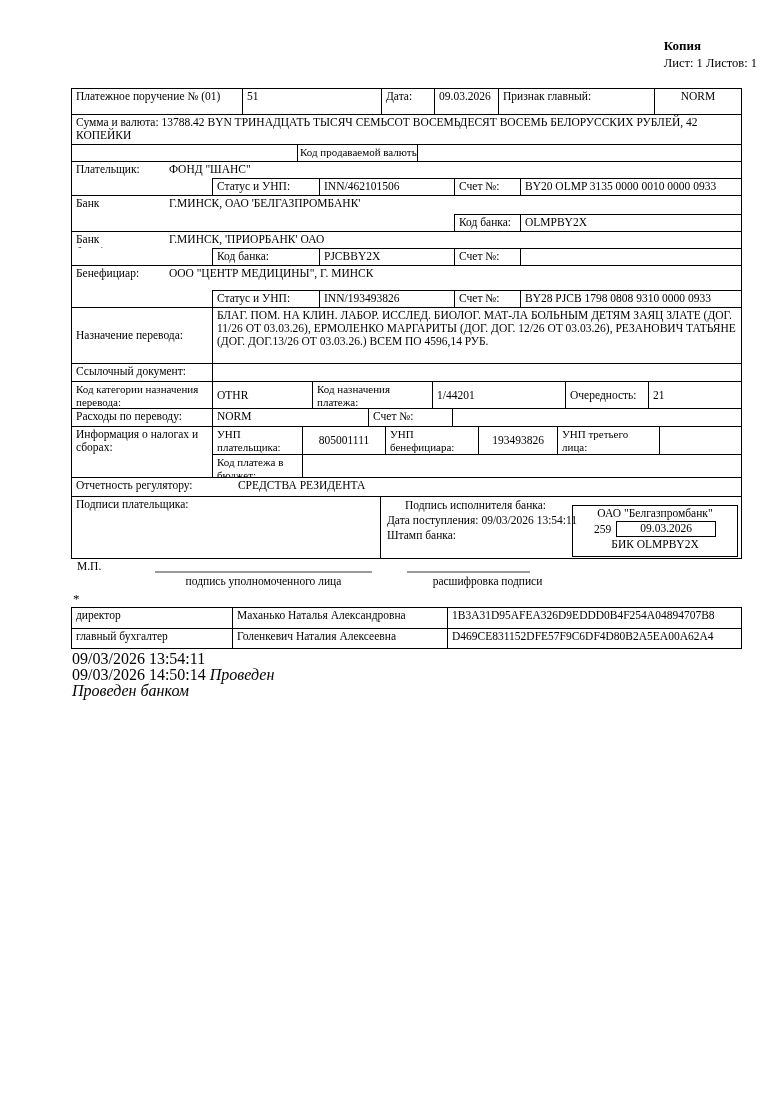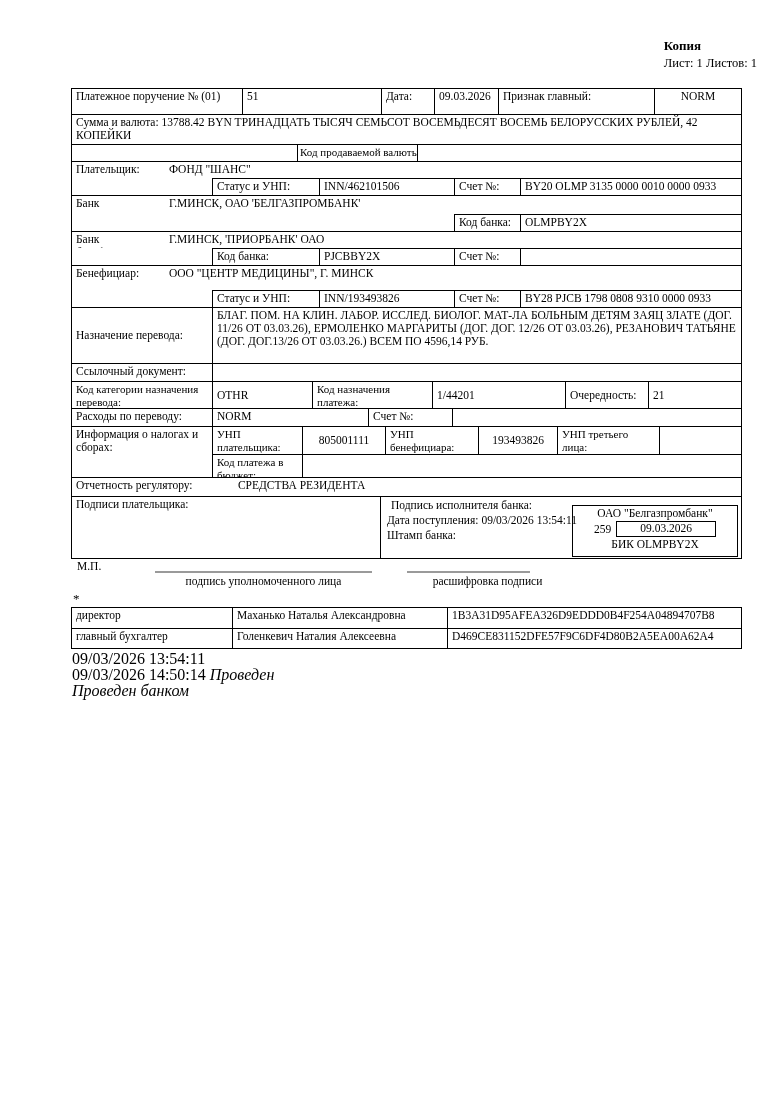--- a/index.html
+++ b/index.html
@@ -192,7 +192,7 @@
     <div class="r" style="height:62px">
       <div class="c bt" style="width:308px">Подписи плательщика:</div>
       <div class="c bt bl" style="width:361px;position:relative">
-        <div style="margin:1px 0 2px 6px">Подпись исполнителя банка:</div>
+        <div style="margin:1px 0 2px 20px">Подпись исполнителя банка:</div>
         <div style="margin:0 0 2px 2px">Дата поступления: 09/03/2026 13:54:11</div>
         <div style="margin-left:2px">Штамп банка:</div>
         <div class="stamp">

